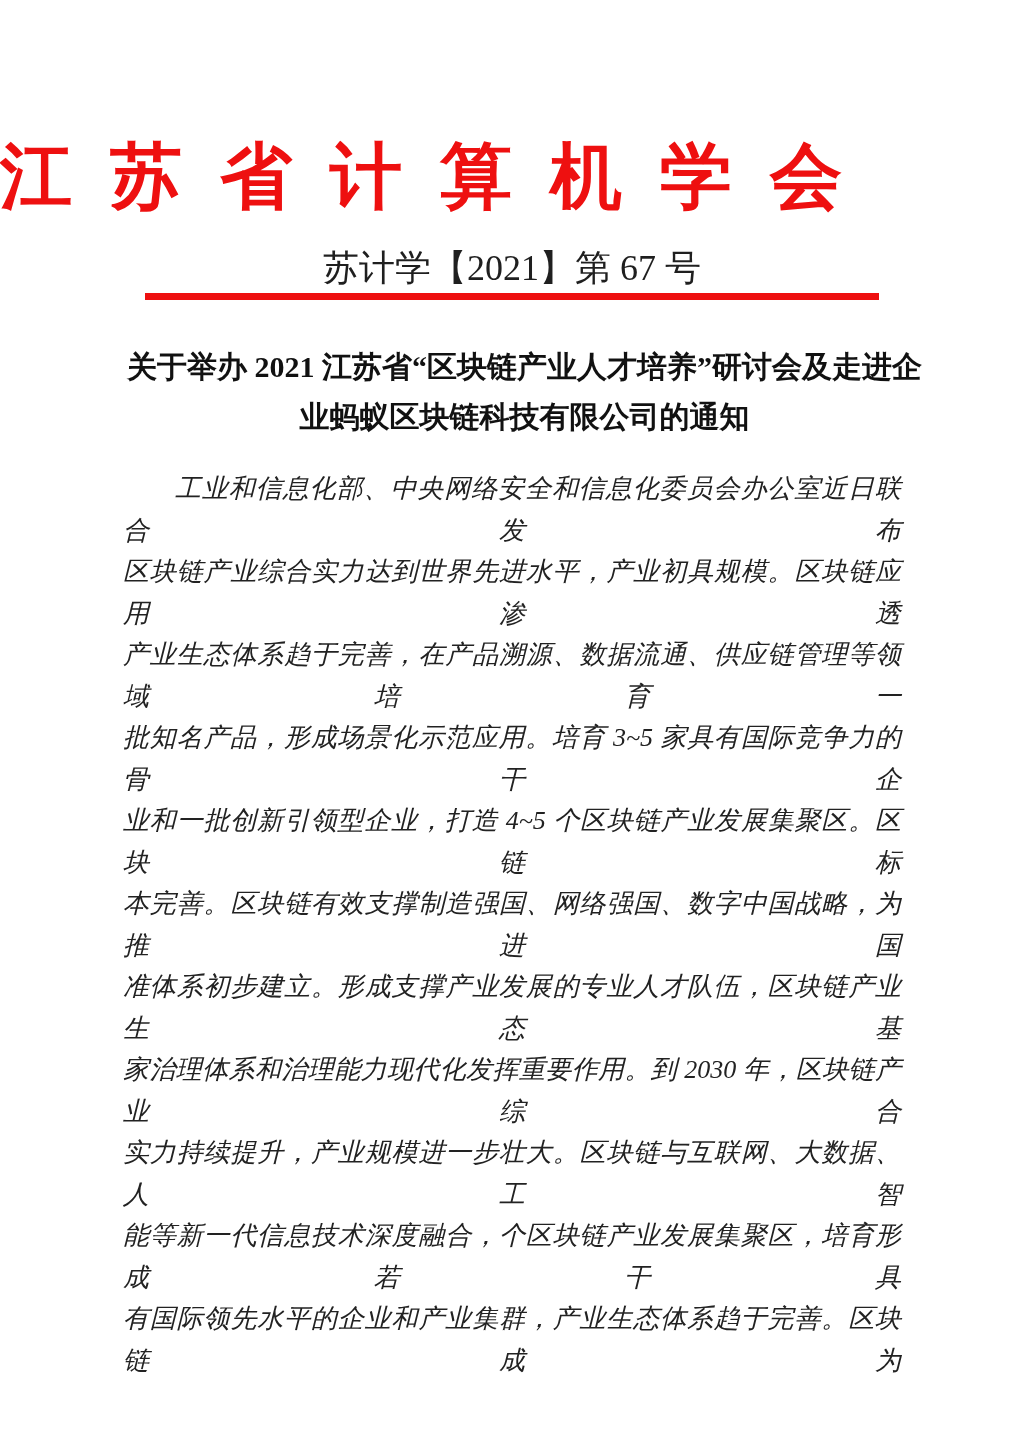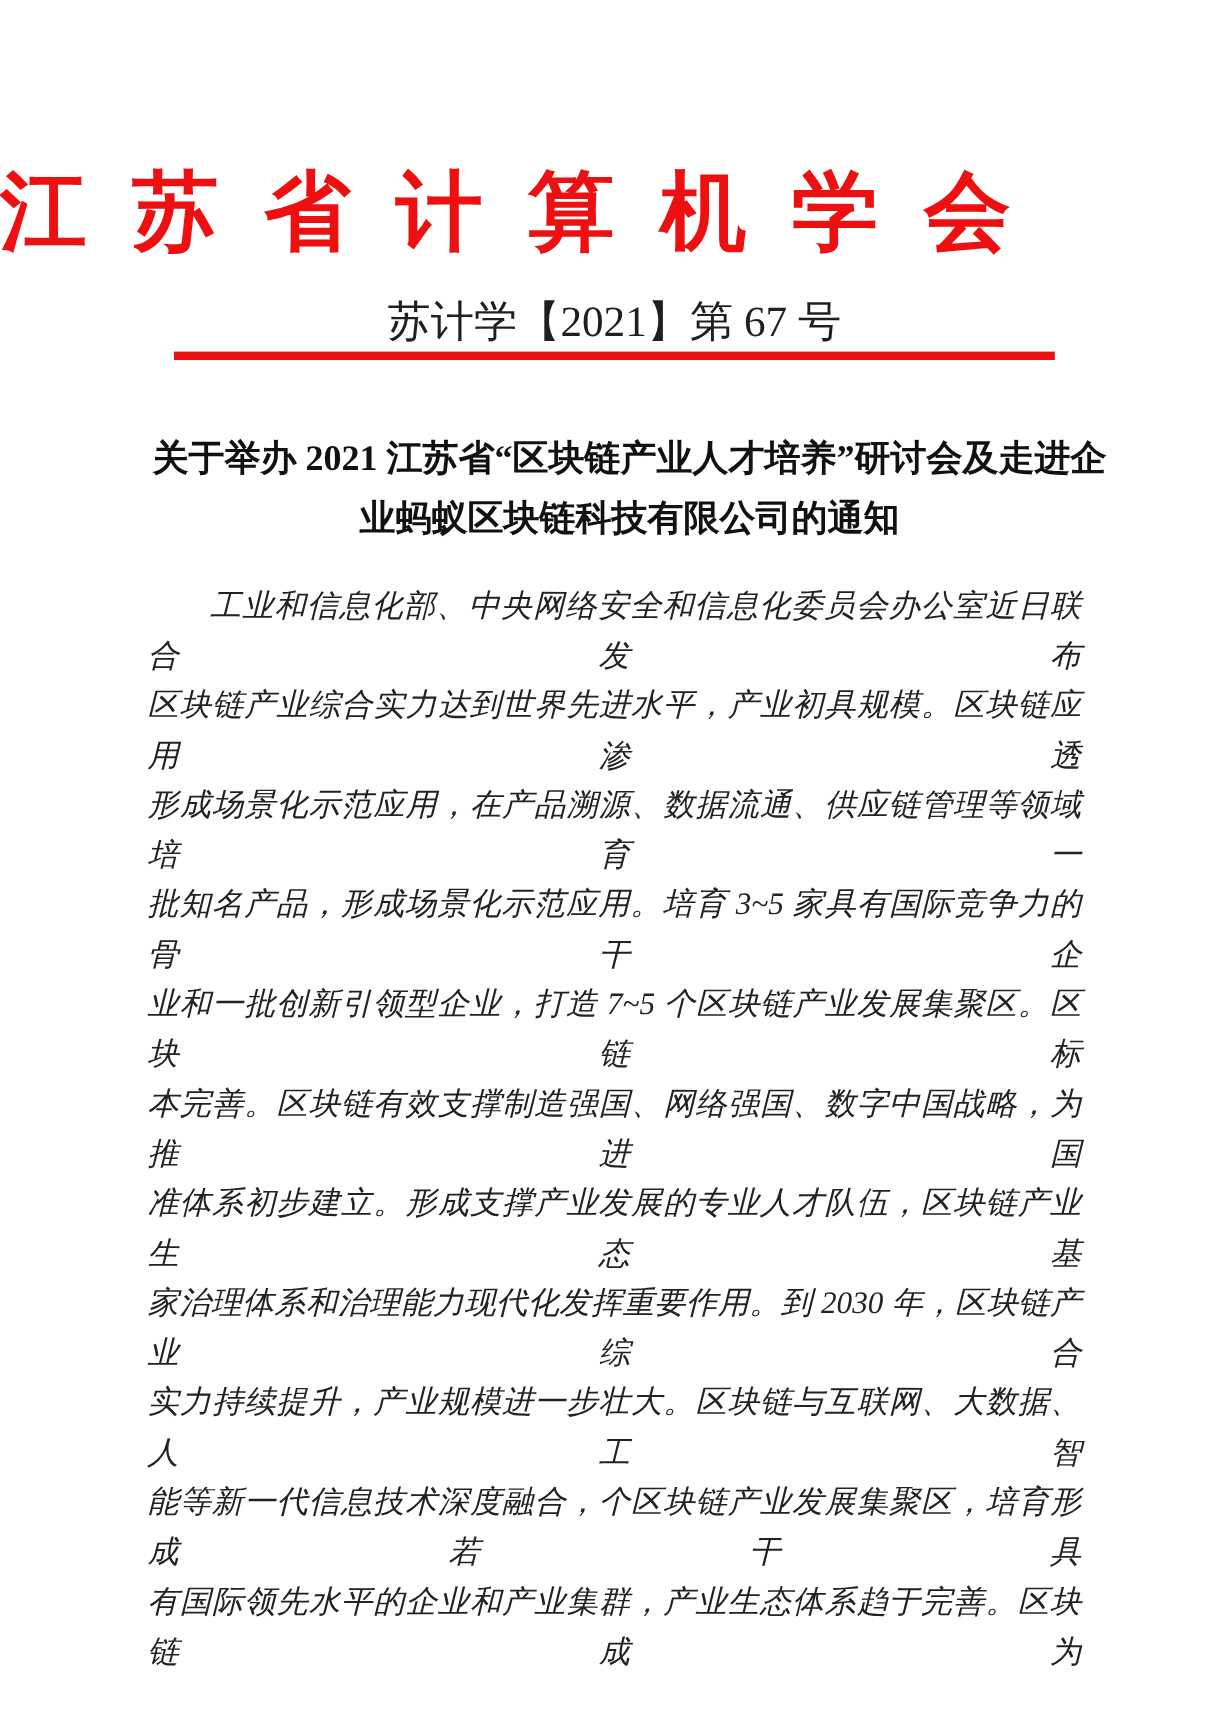--- a/index.html
+++ b/index.html
@@ -35,7 +35,7 @@
     margin: 8px auto 0 auto;
   }
   .doc-title {
-    margin-top: 58px;
+    margin-top: 42px;
     text-align: center;
     font-size: 30px;
     font-weight: 700;

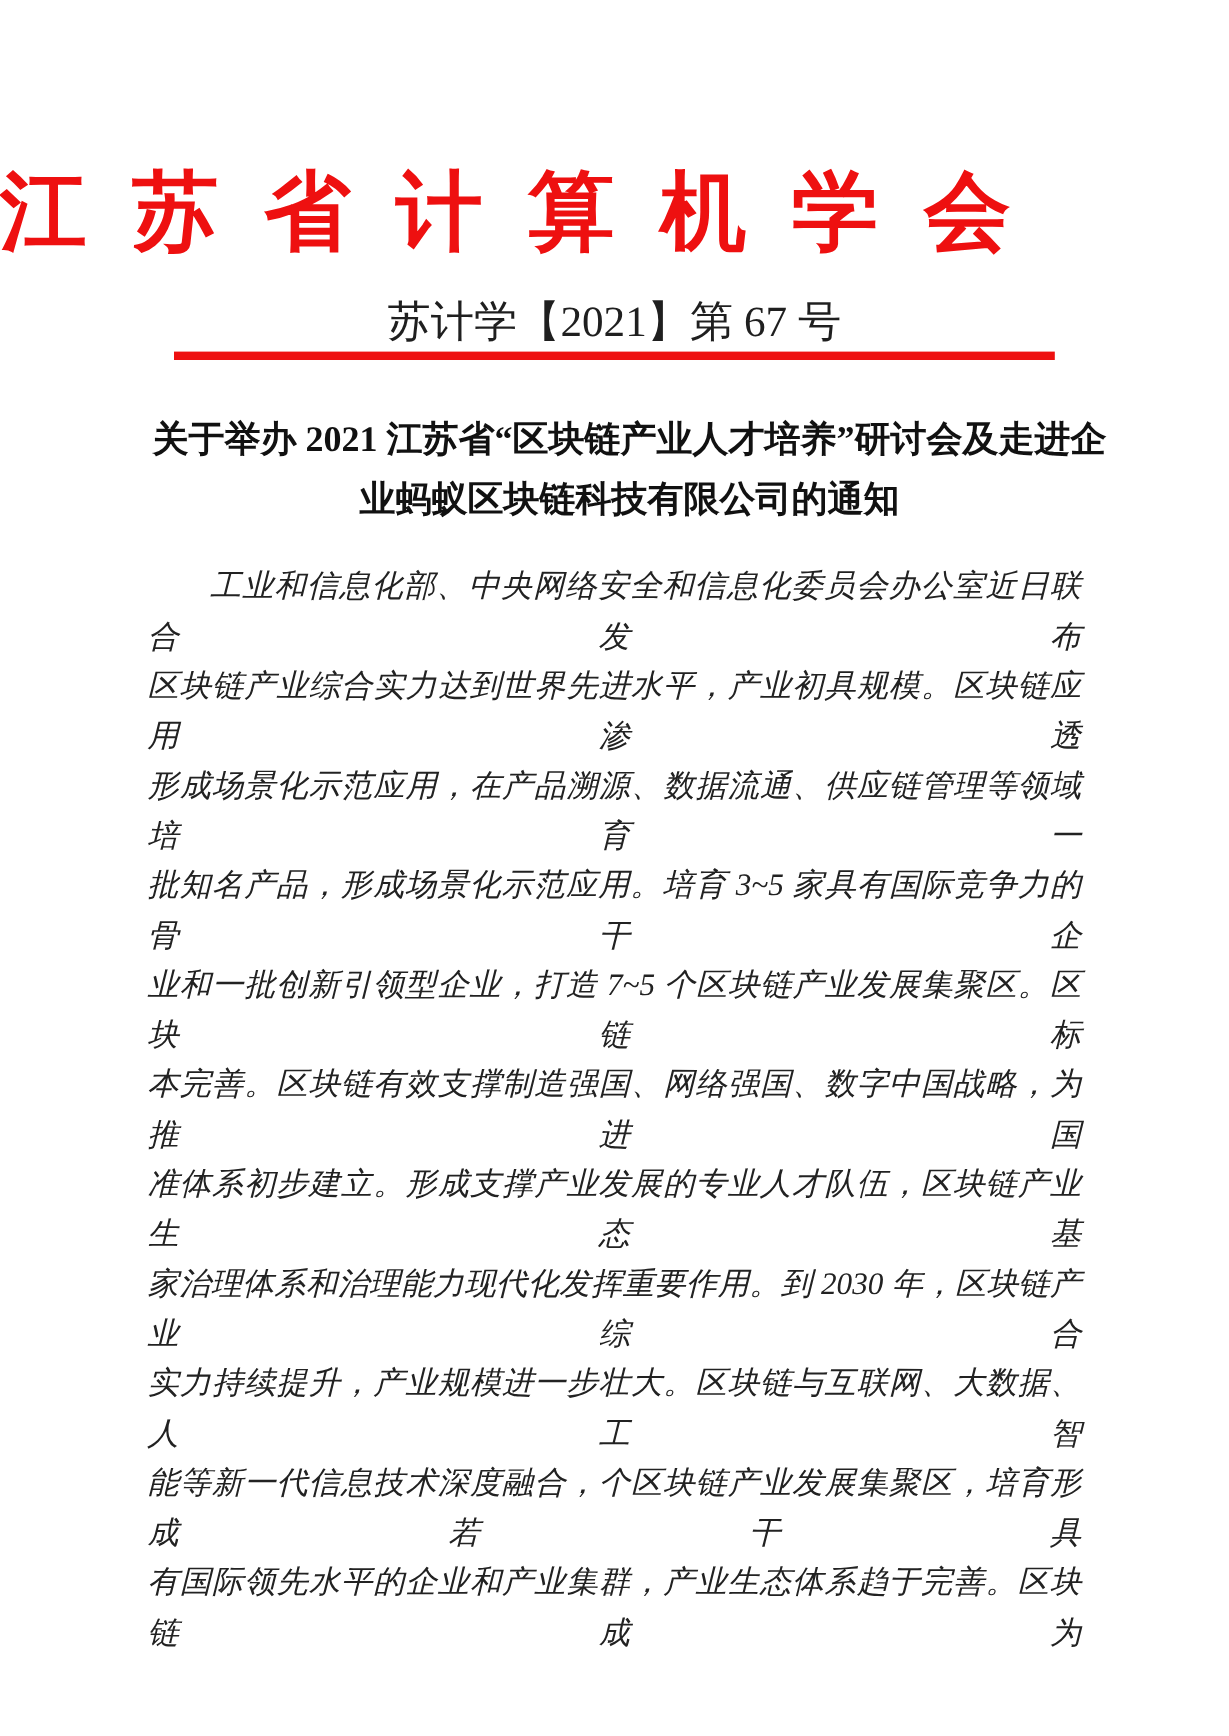--- a/index.html
+++ b/index.html
@@ -80,7 +80,7 @@
     <div>
       <p class="body-line indent just">工业和信息化部、中央网络安全和信息化委员会办公室近日联合发布</p>
       <p class="body-line just">区块链产业综合实力达到世界先进水平，产业初具规模。区块链应用渗透</p>
-      <p class="body-line just">形成场景化示范应用，在产品溯源、数据流通、供应链管理等领域培育一</p>
+      <p class="body-line just">产业生态体系趋于完善，在产品溯源、数据流通、供应链管理等领域培育一</p>
       <p class="body-line just">批知名产品，形成场景化示范应用。培育 3~5 家具有国际竞争力的骨干企</p>
       <p class="body-line just">业和一批创新引领型企业，打造 7~5 个区块链产业发展集聚区。区块链标</p>
       <p class="body-line just">本完善。区块链有效支撑制造强国、网络强国、数字中国战略，为推进国</p>

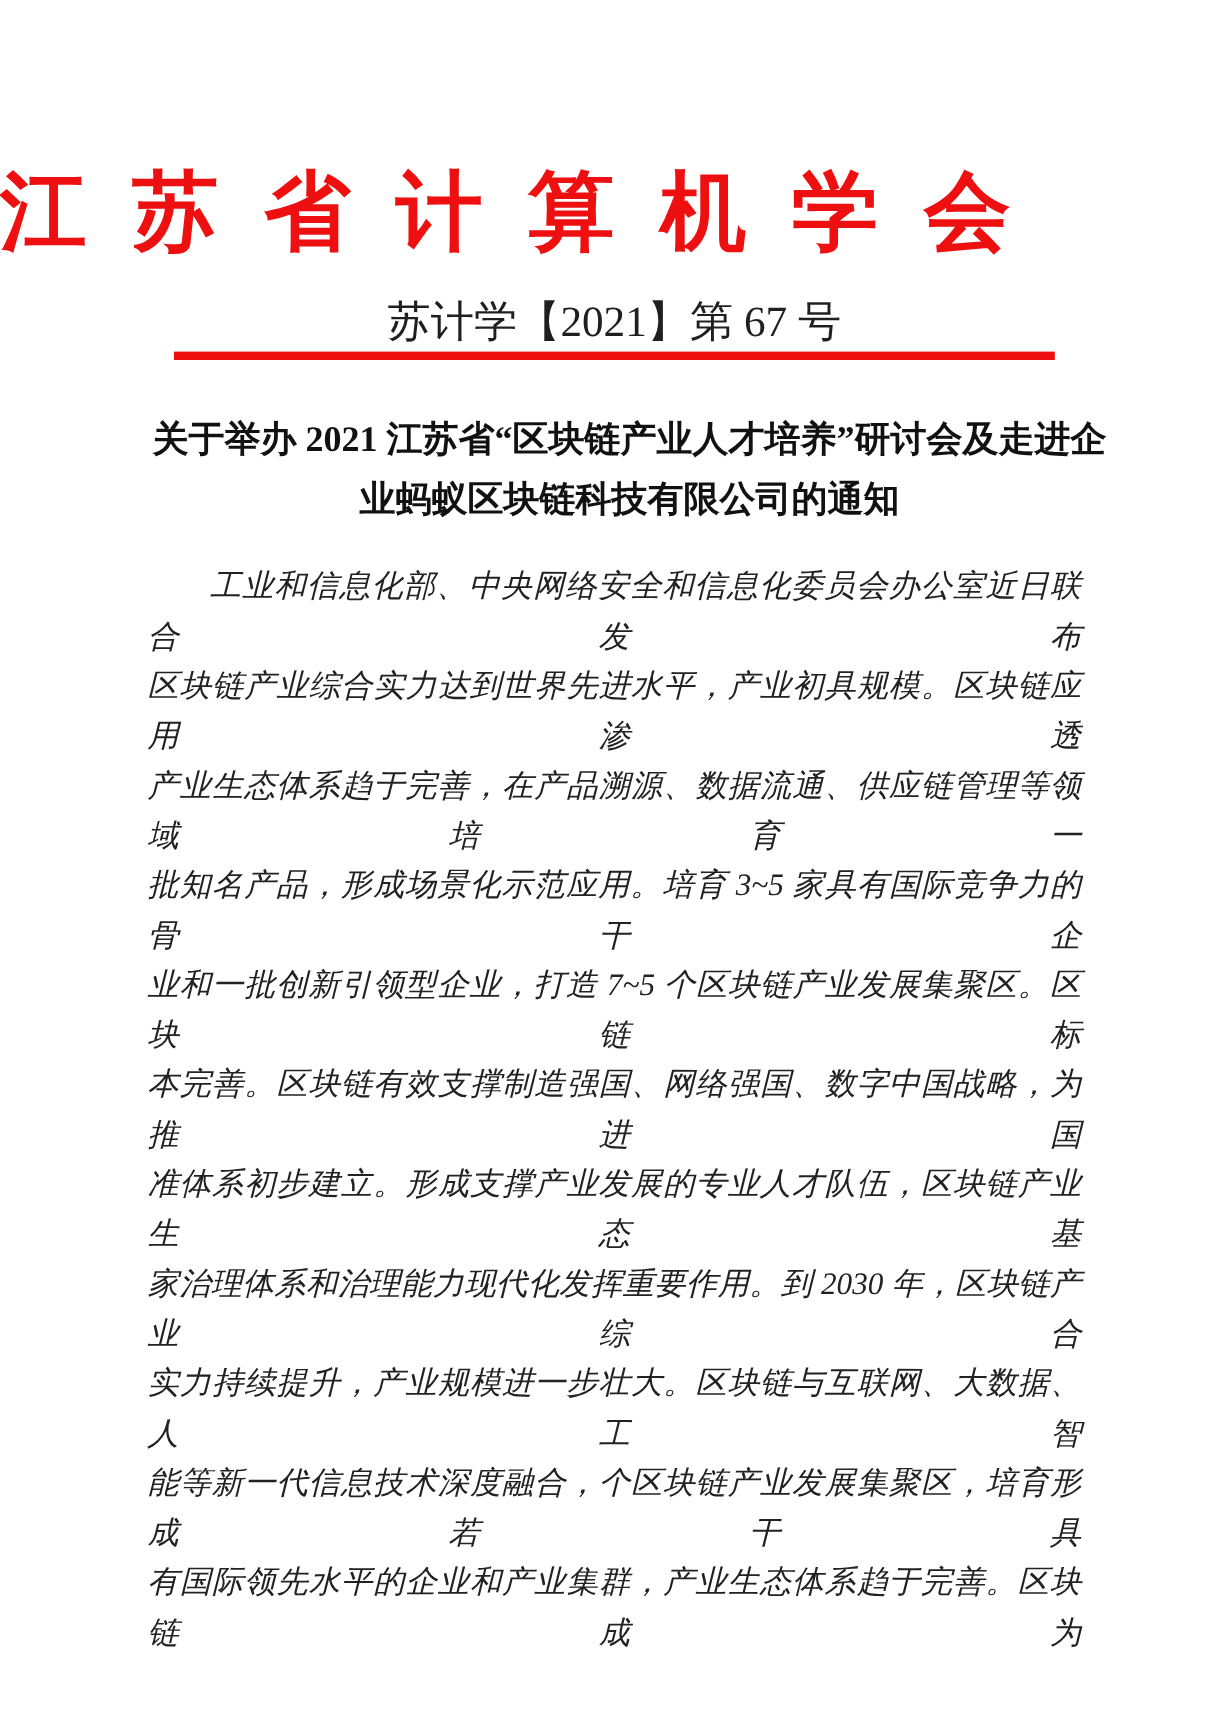--- a/index.html
+++ b/index.html
@@ -82,7 +82,7 @@
       <p class="body-line just">区块链产业综合实力达到世界先进水平，产业初具规模。区块链应用渗透</p>
       <p class="body-line just">产业生态体系趋于完善，在产品溯源、数据流通、供应链管理等领域培育一</p>
       <p class="body-line just">批知名产品，形成场景化示范应用。培育 3~5 家具有国际竞争力的骨干企</p>
-      <p class="body-line just">业和一批创新引领型企业，打造 7~5 个区块链产业发展集聚区。区块链标</p>
+      <p class="body-line just">业和一批创新引领型企业，打造 4~5 个区块链产业发展集聚区。区块链标</p>
       <p class="body-line just">本完善。区块链有效支撑制造强国、网络强国、数字中国战略，为推进国</p>
       <p class="body-line just">准体系初步建立。形成支撑产业发展的专业人才队伍，区块链产业生态基</p>
       <p class="body-line just">家治理体系和治理能力现代化发挥重要作用。到 2030 年，区块链产业综合</p>

